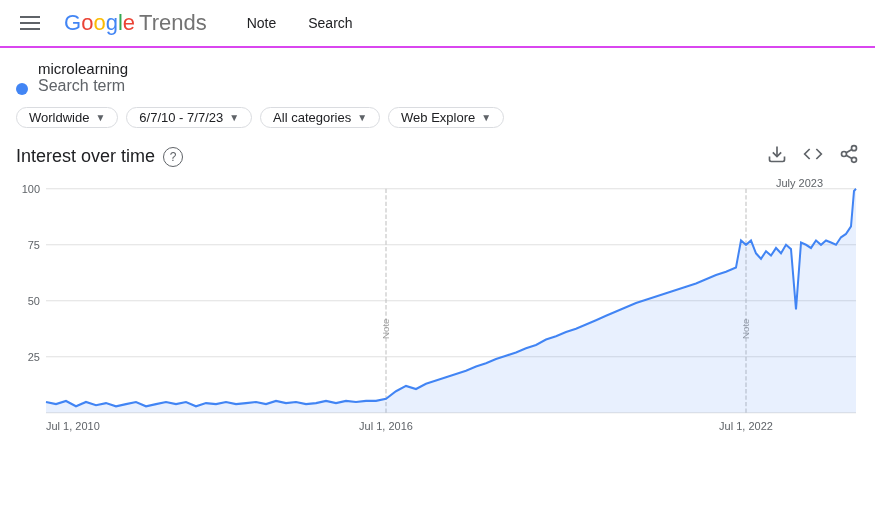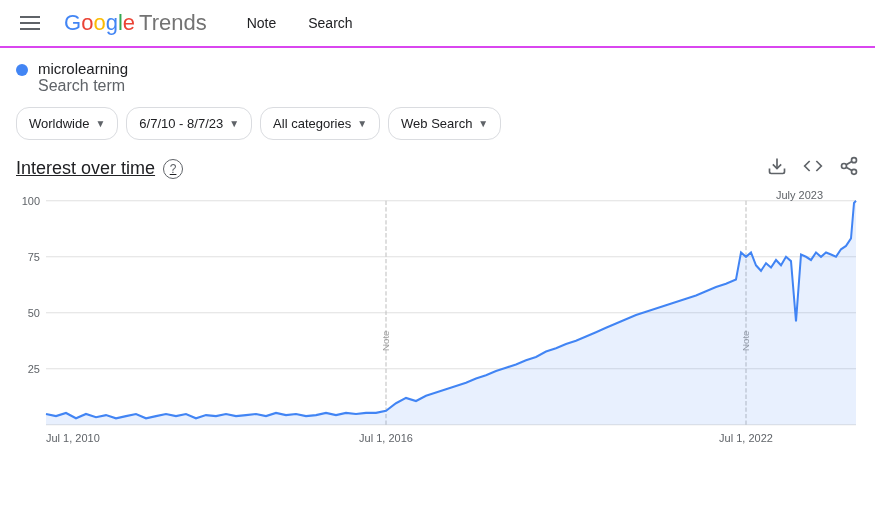--- a/index.html
+++ b/index.html
@@ -73,7 +73,7 @@
     .search-area {
       padding: 12px 16px 4px;
       display: flex;
-      align-items: flex-start;
+      align-items: flex-end;
       gap: 10px;
     }
     .dot {

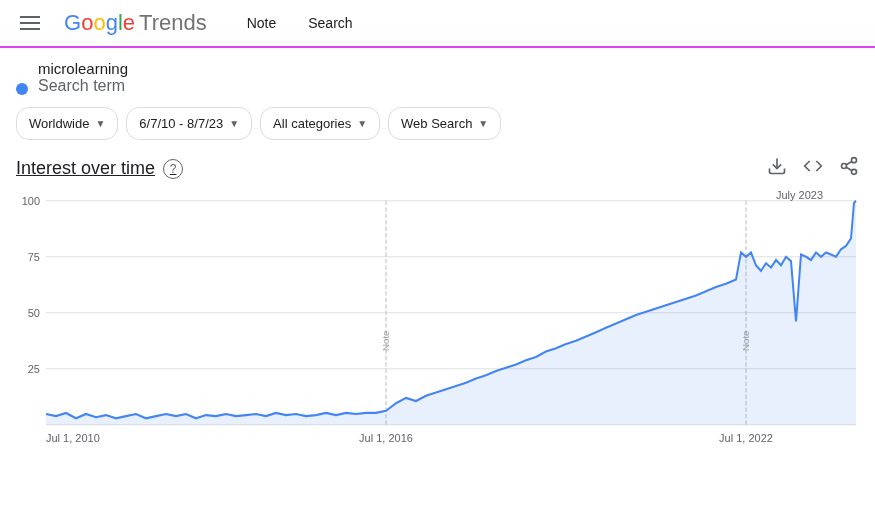--- a/index.html
+++ b/index.html
@@ -108,7 +108,7 @@
       gap: 6px;
       border: 1px solid #dadce0;
       border-radius: 13px;
-      padding: 8px 12px;
+      padding: 2px 12px;
       font-size: 13px;
       color: #202124;
       cursor: pointer;

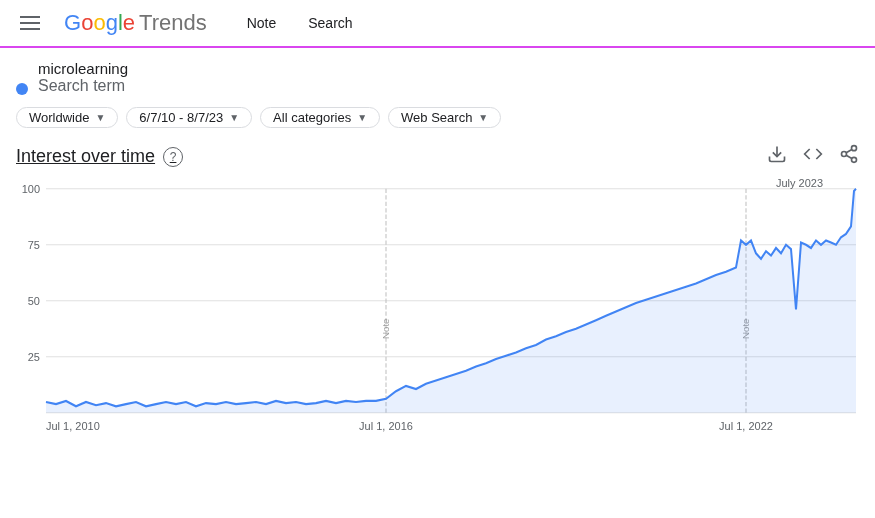--- a/index.html
+++ b/index.html
@@ -210,7 +210,7 @@
     <span class="chevron">▼</span>
   </button>
   <button class="filter-btn">
-    <span>6/7/10 - 8/7/23</span>
+    <span>6/7/10 - 7/7/23</span>
     <span class="chevron">▼</span>
   </button>
   <button class="filter-btn">

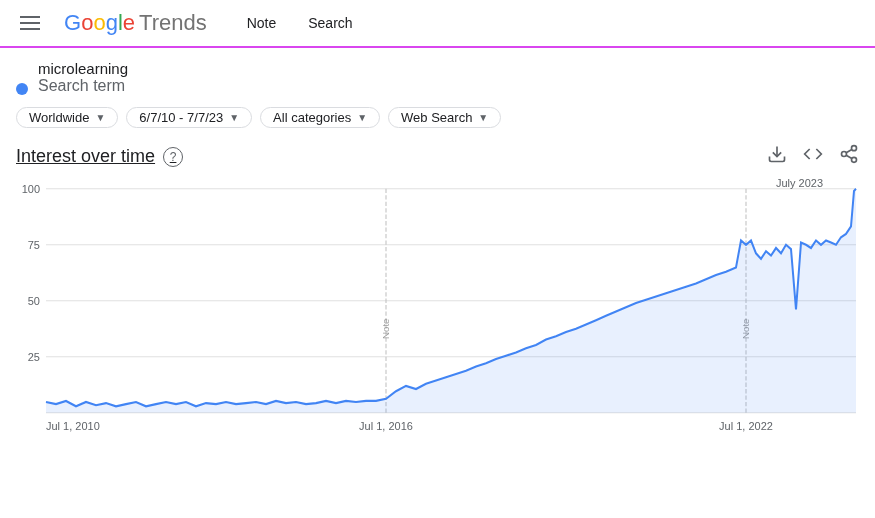--- a/index.html
+++ b/index.html
@@ -218,7 +218,7 @@
     <span class="chevron">▼</span>
   </button>
   <button class="filter-btn">
-    <span>Web Search</span>
+    <span>Web Explore</span>
     <span class="chevron">▼</span>
   </button>
 </div>

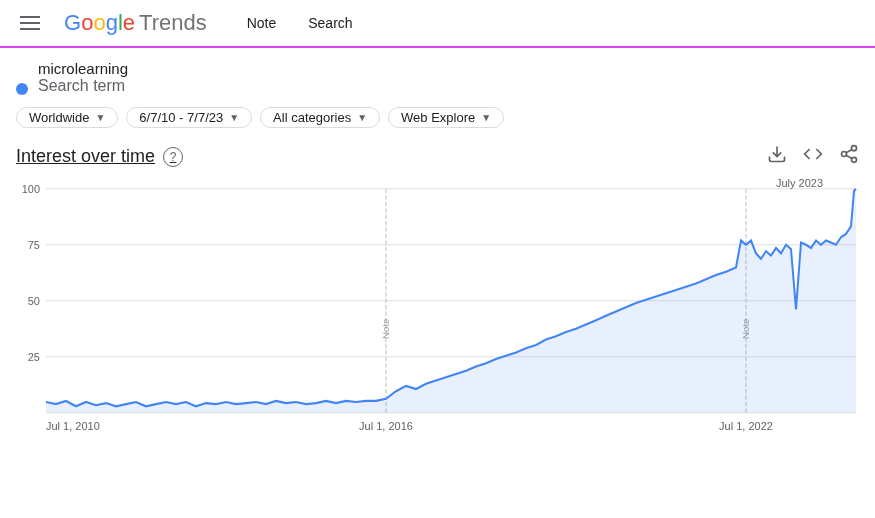--- a/index.html
+++ b/index.html
@@ -122,7 +122,6 @@
     
     .chart-section {
       padding: 4px 16px 0;
-      text-decoration: underline;
     }
     .chart-header {
       display: flex;

